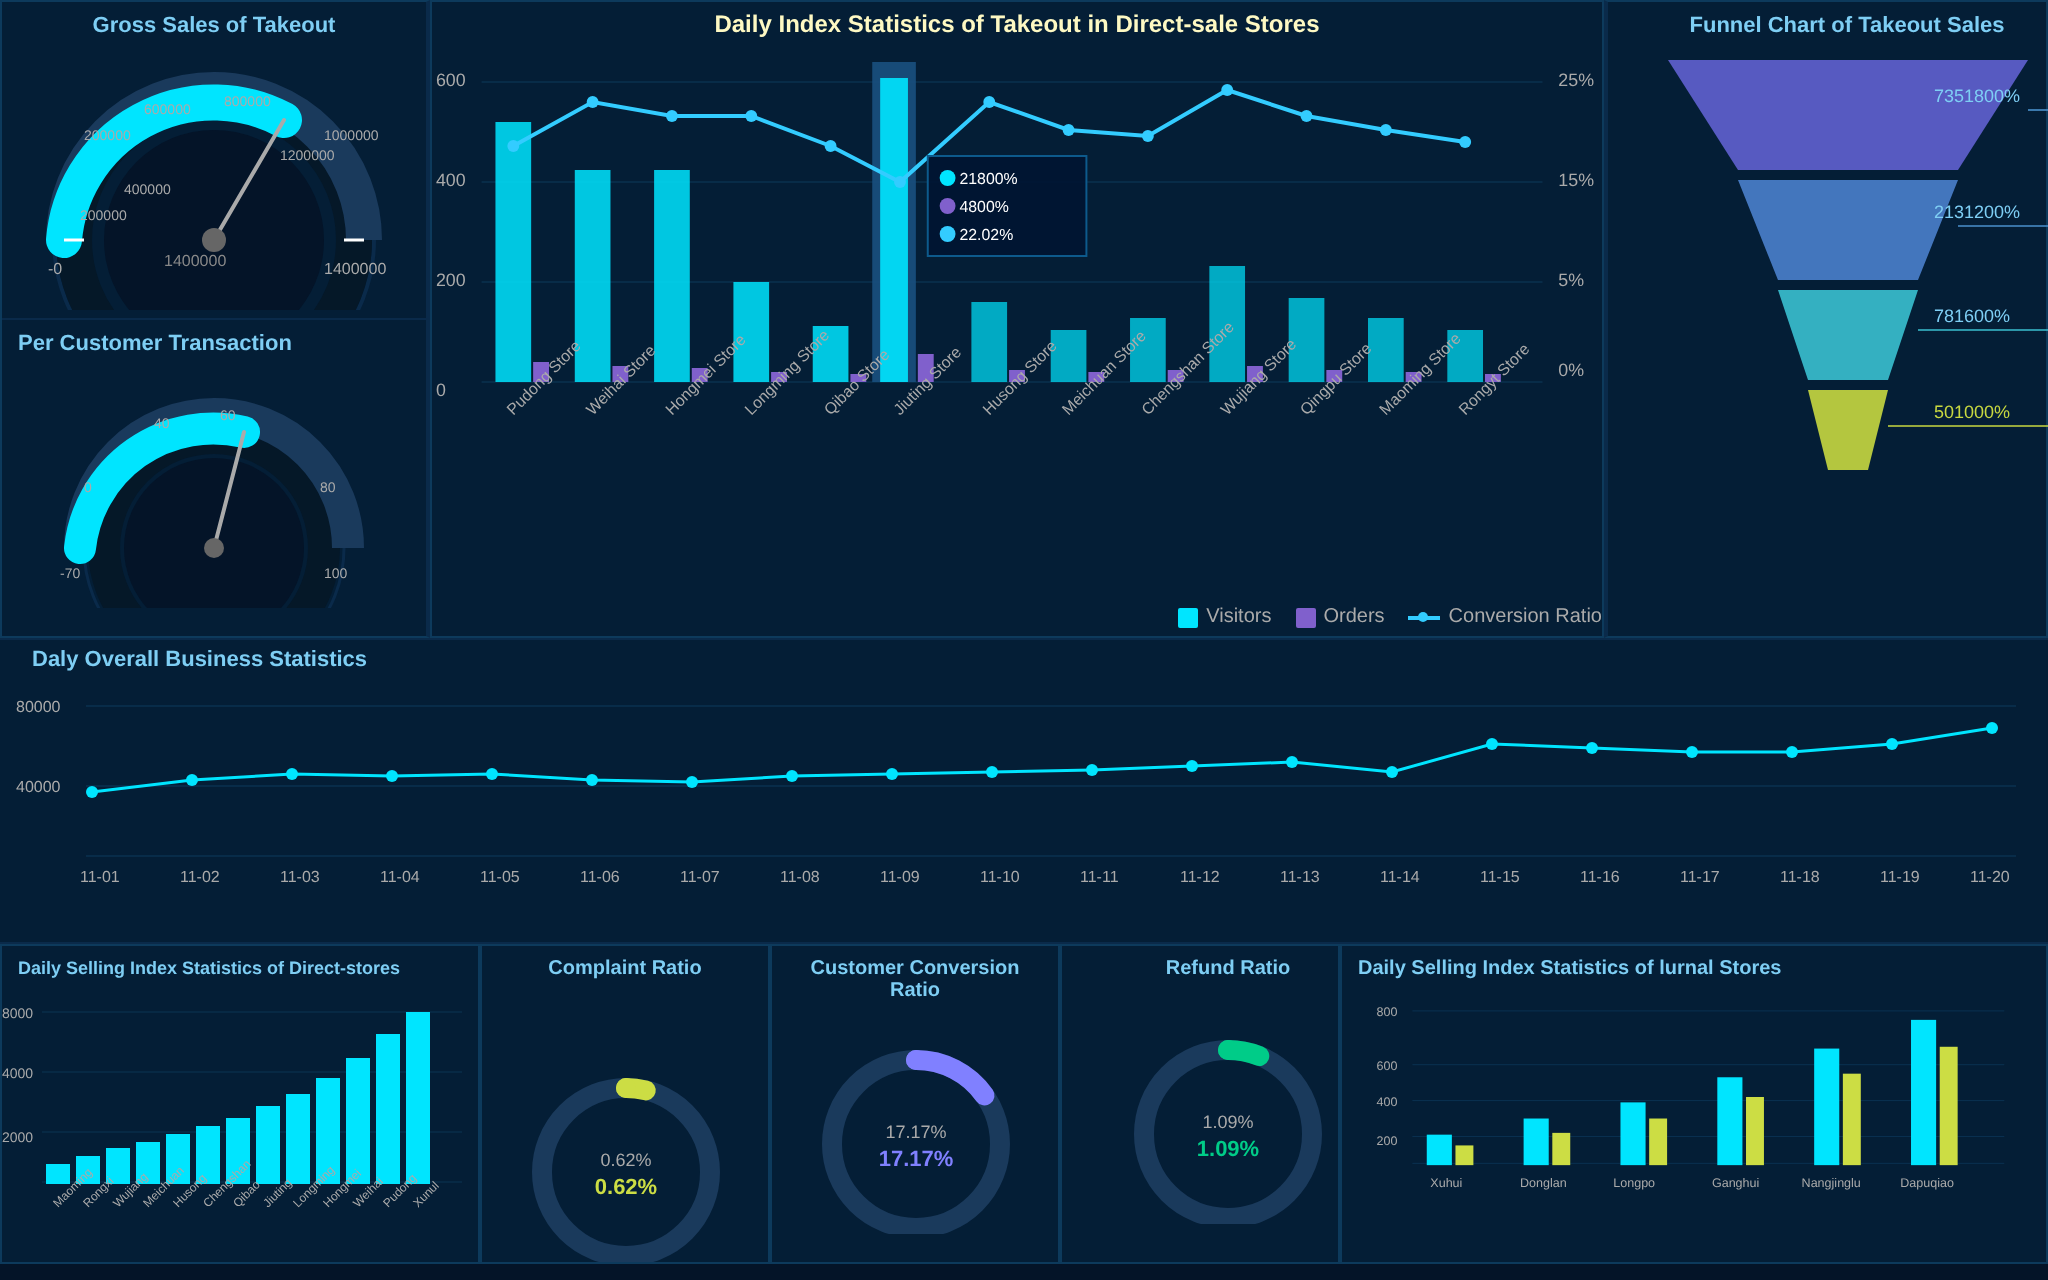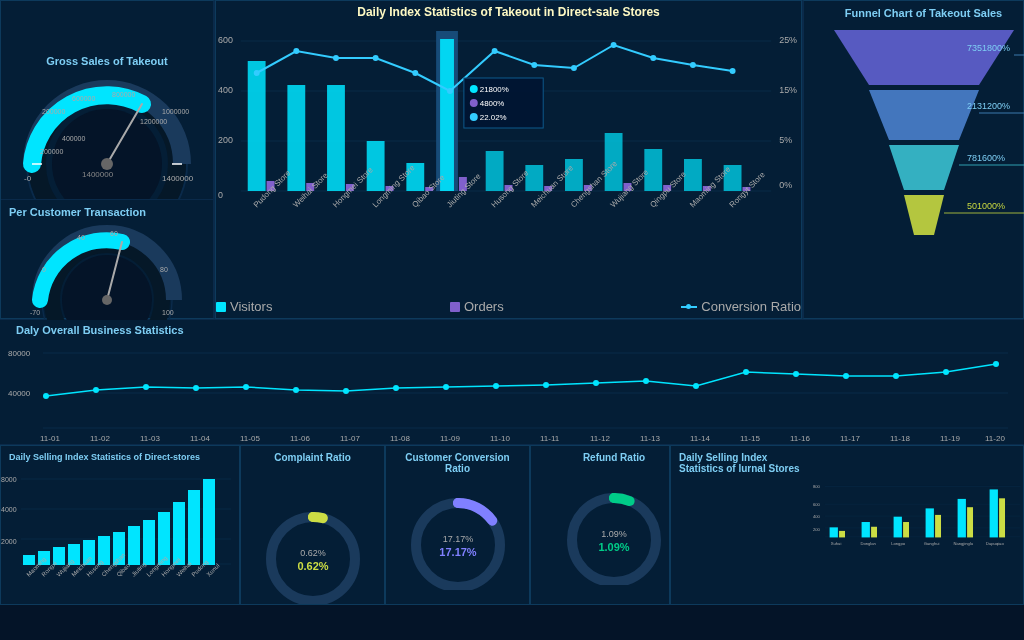--- a/index.html
+++ b/index.html
@@ -46,7 +46,6 @@
       display: flex;
       flex-direction: column;
       align-items: center;
-      margin-top: 48px;
     }
 
     .gauge-section-2 {

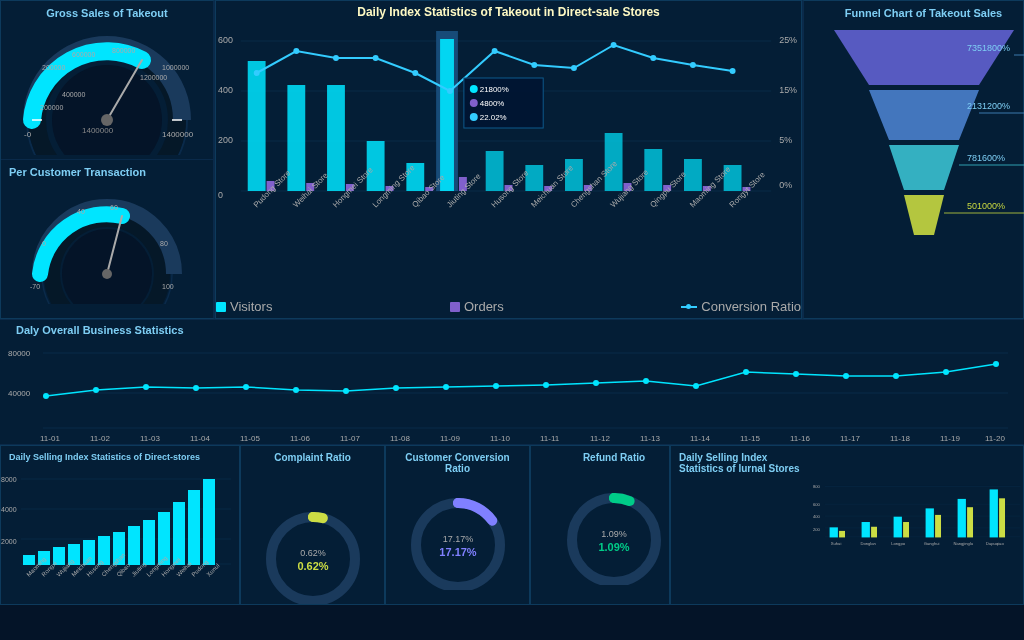--- a/index.html
+++ b/index.html
@@ -108,9 +108,9 @@
     .legend {
       display: flex;
       gap: 12px;
-      justify-content: space-between;
+      justify-content: flex-end;
       padding: 4px 0;
-      font-size: 13px;
+      font-size: 10px;
       color: #aaa;
     }
     .legend-item {

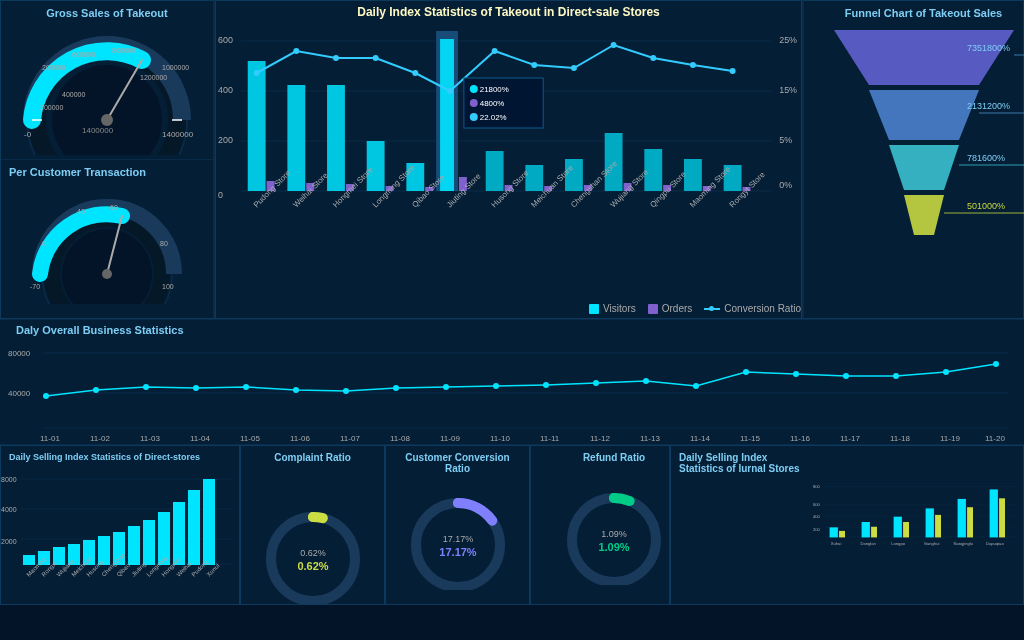--- a/index.html
+++ b/index.html
@@ -78,7 +78,7 @@
 
     
     .mid-row {
-      height: 125px;
+      height: 152px;
       border-bottom: 1px solid #0a2a4a;
       background: #041e36;
       position: relative;

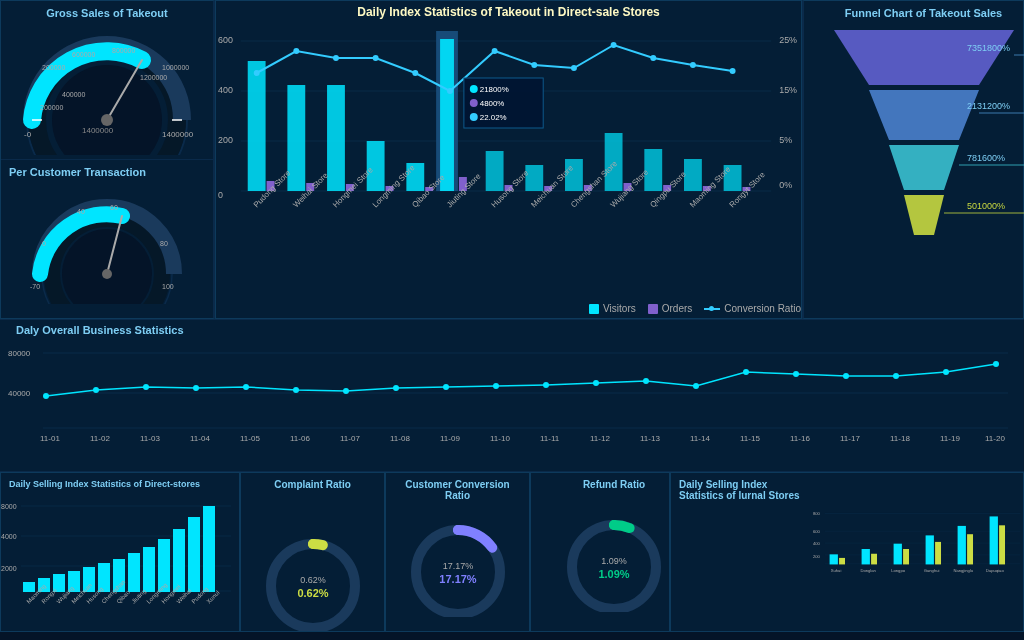--- a/index.html
+++ b/index.html
@@ -497,7 +497,7 @@
     </div>
   </div>
 
-  <div class="bottom-panel" style="flex:1; display:flex; flex-direction:row;">
+  <div class="bottom-panel" style="flex:1; display:flex; flex-direction:column;">
     <div class="panel-title" style="font-size:10px;">Daily Selling Index Statistics of lurnal Stores</div>
     <svg width="100%" height="155" viewBox="0 0 354 155">
       <text x="0" y="18" fill="#aaa" font-size="7">800</text>

